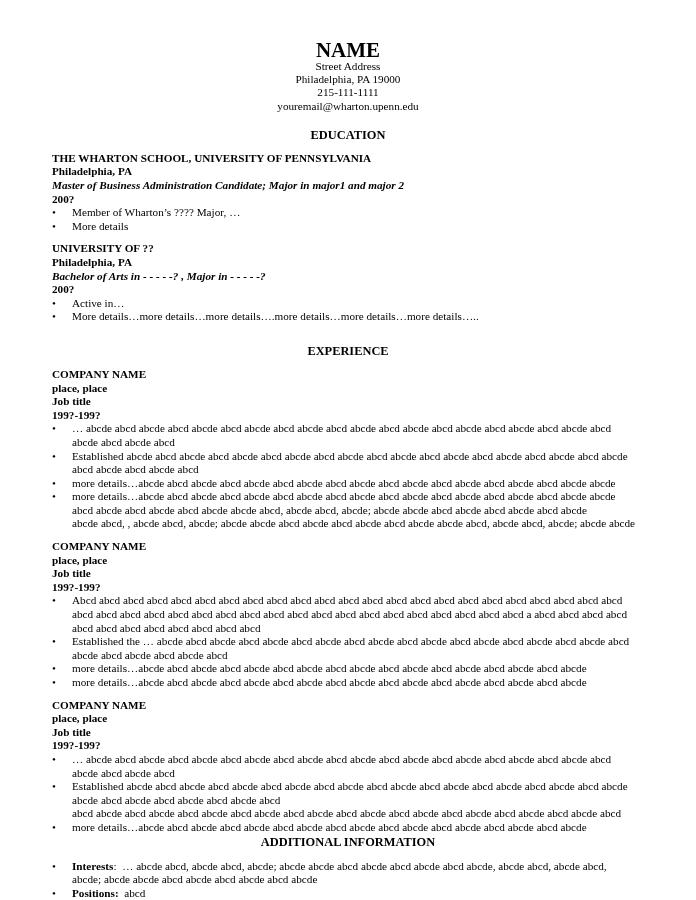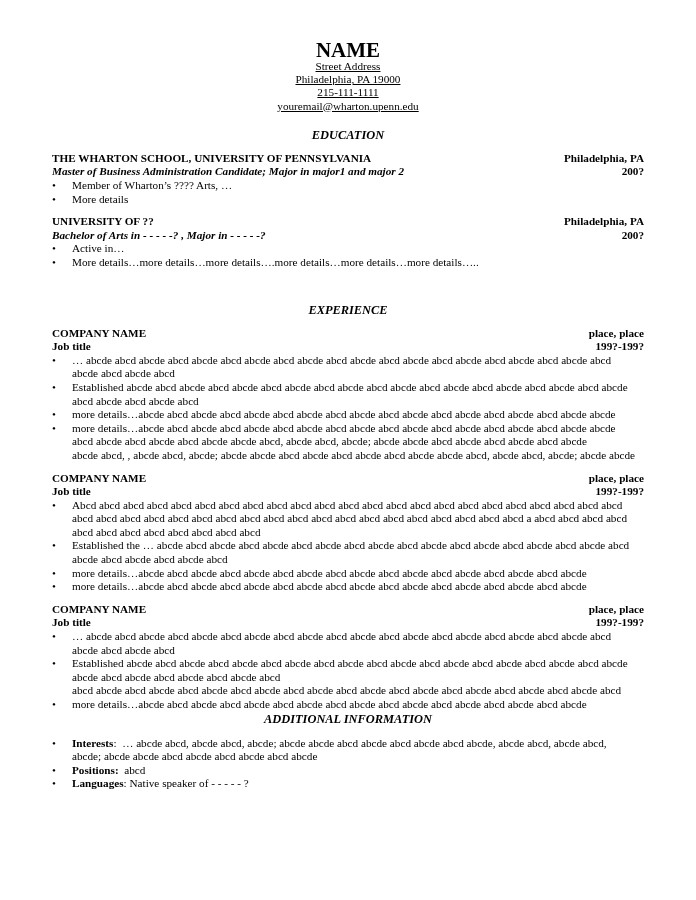--- a/index.html
+++ b/index.html
@@ -11,7 +11,7 @@
     .page { position: absolute; left: 52px; top: 40px; width: 592px; }
     .header { text-align: center; }
     .name { font-weight: bold; font-size: 21px; line-height: 20px; margin-bottom: 0; }
-    .hline { line-height: 13.2px; text-decoration: underline; }
+    .hline { line-height: 13.2px; }
     .section-title { text-align: center; font-weight: bold; font-size: 12.4px; line-height: 14px; font-style: italic; }
     .row { display: flex; justify-content: space-between; }
     .bold { font-weight: bold; }

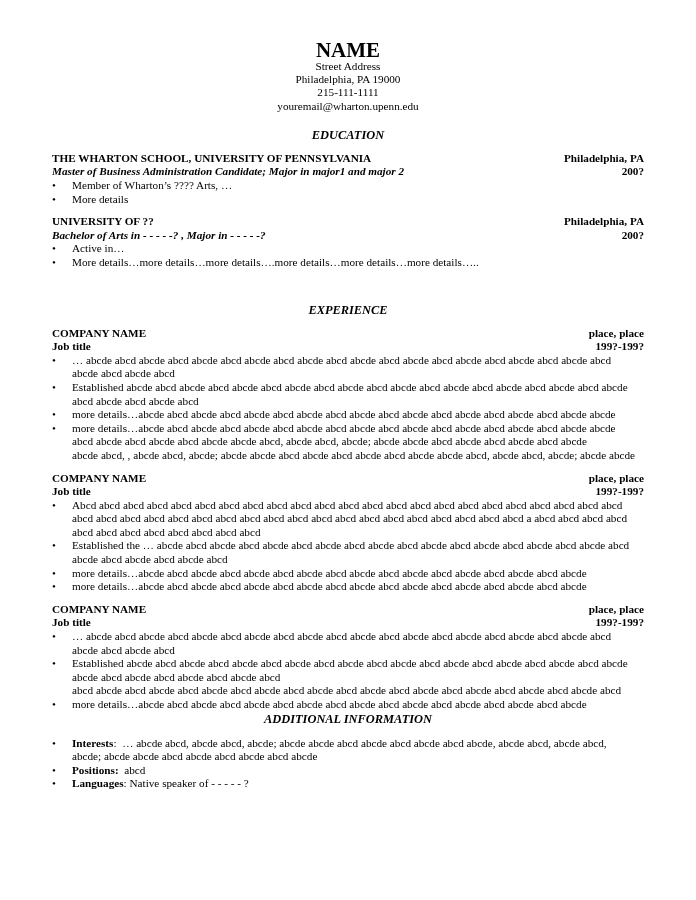--- a/index.html
+++ b/index.html
@@ -12,7 +12,7 @@
     .header { text-align: center; }
     .name { font-weight: bold; font-size: 21px; line-height: 20px; margin-bottom: 0; }
     .hline { line-height: 13.2px; }
-    .section-title { text-align: center; font-weight: bold; font-size: 12.4px; line-height: 14px; font-style: italic; }
+    .section-title { text-align: center; font-weight: bold; font-size: 12.4px; line-height: 14px; }
     .row { display: flex; justify-content: space-between; }
     .bold { font-weight: bold; }
     .bi { font-weight: bold; font-style: italic; }

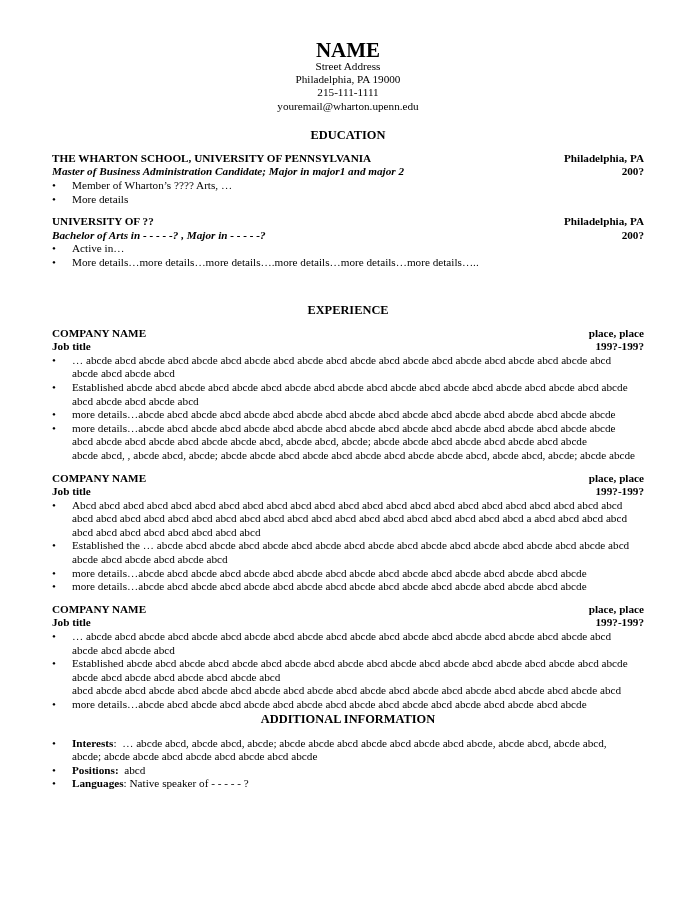--- a/index.html
+++ b/index.html
@@ -13,7 +13,7 @@
     .name { font-weight: bold; font-size: 21px; line-height: 20px; margin-bottom: 0; }
     .hline { line-height: 13.2px; }
     .section-title { text-align: center; font-weight: bold; font-size: 12.4px; line-height: 14px; }
-    .row { display: flex; justify-content: space-between; }
+    .row { display: flex; justify-content: space-between; flex-direction: column; }
     .bold { font-weight: bold; }
     .bi { font-weight: bold; font-style: italic; }
     ul.bl { list-style: none; margin: 0; padding: 0; }

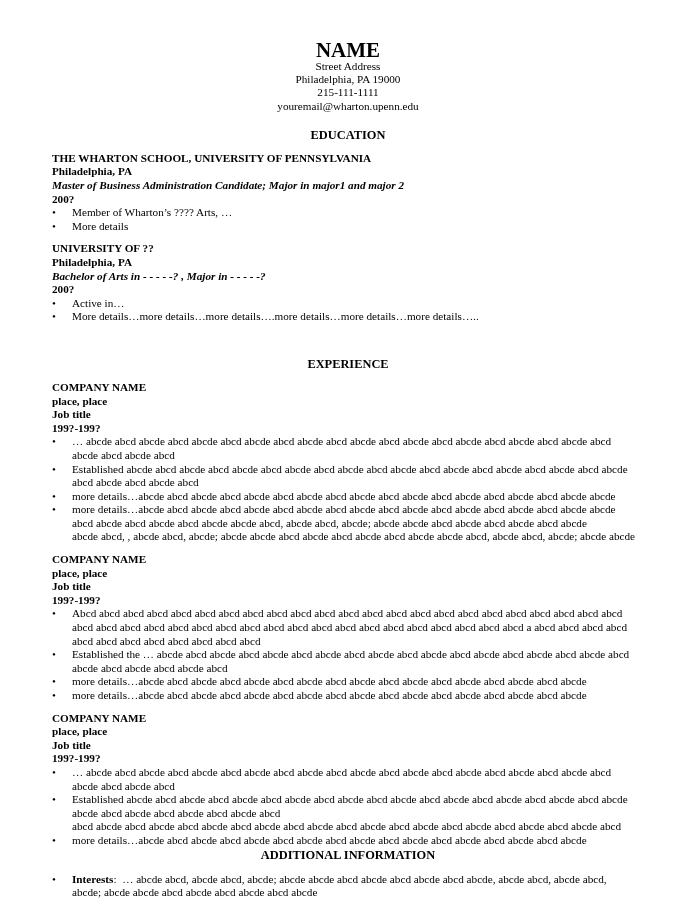--- a/index.html
+++ b/index.html
@@ -45,7 +45,7 @@
       <span class="bold">200?</span>
     </div>
     <ul class="bl">
-      <li><span class="dot">•</span><span>Member of Wharton’s ???? Arts, …</span></li>
+      <li><span class="dot">•</span><span>Member of Wharton’s ???? Major, …</span></li>
       <li><span class="dot">•</span><span>More details</span></li>
     </ul>
   </div>

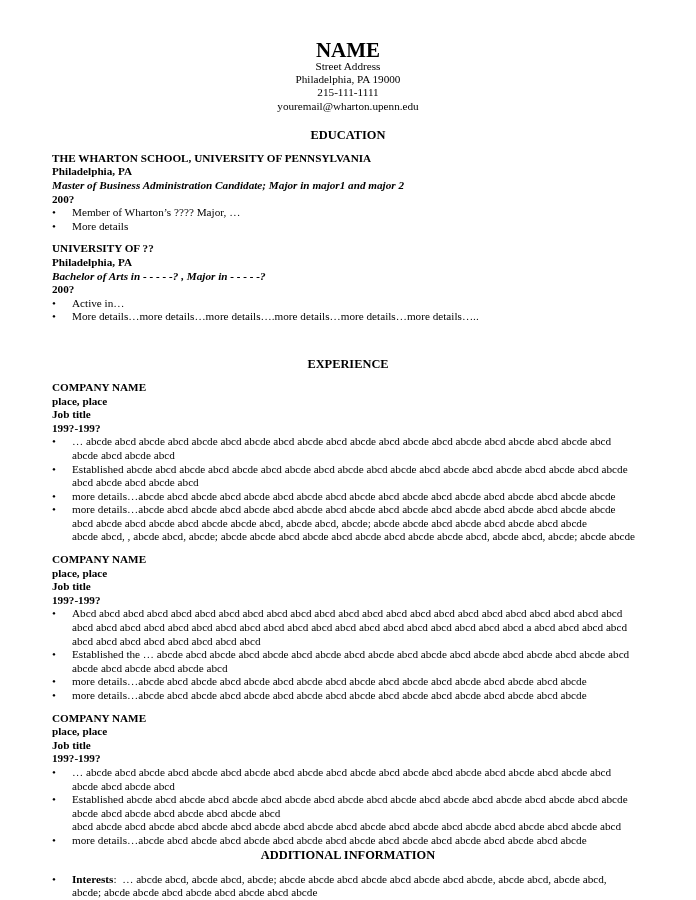--- a/index.html
+++ b/index.html
@@ -65,7 +65,7 @@
     </ul>
   </div>
 
-  <div class="section-title" style="margin-top:33px;">EXPERIENCE</div>
+  <div class="section-title" style="margin-top:20px;">EXPERIENCE</div>
 
   <div style="margin-top:10px;">
     <div class="row bold">

